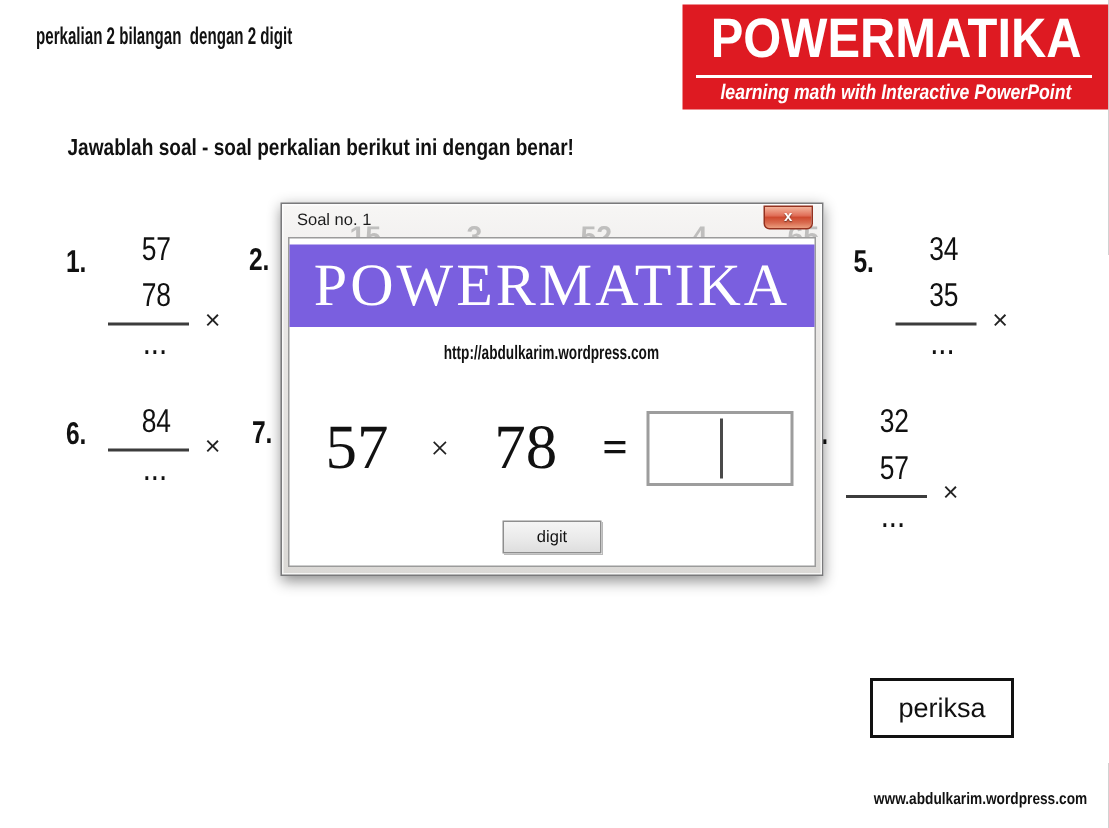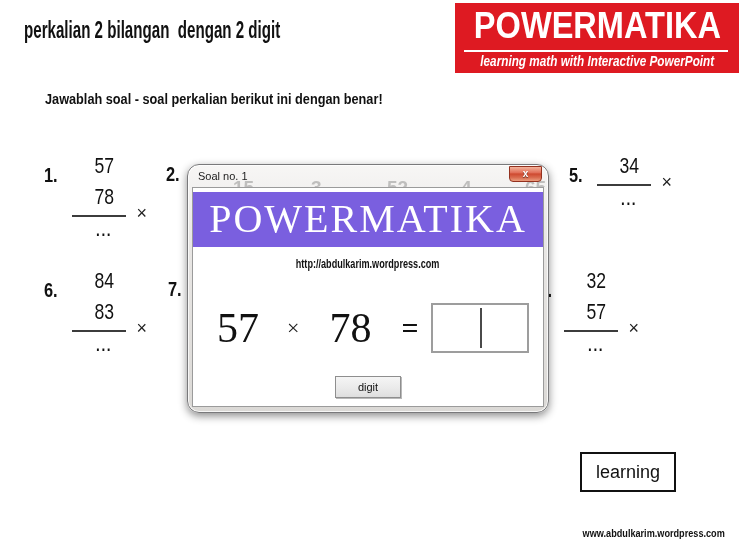--- a/index.html
+++ b/index.html
@@ -11,7 +11,7 @@
   .condense{ display:inline-block; transform-origin:left center; white-space:pre; }
 
   
-  .heading{ position:absolute; left:24px; top:16px; font-size:24px; font-weight:bold; }
+  .heading{ position:absolute; left:24px; top:16px; font-size:16px; font-weight:bold; }
   .heading .condense{ transform:scaleX(0.63); }
 
   

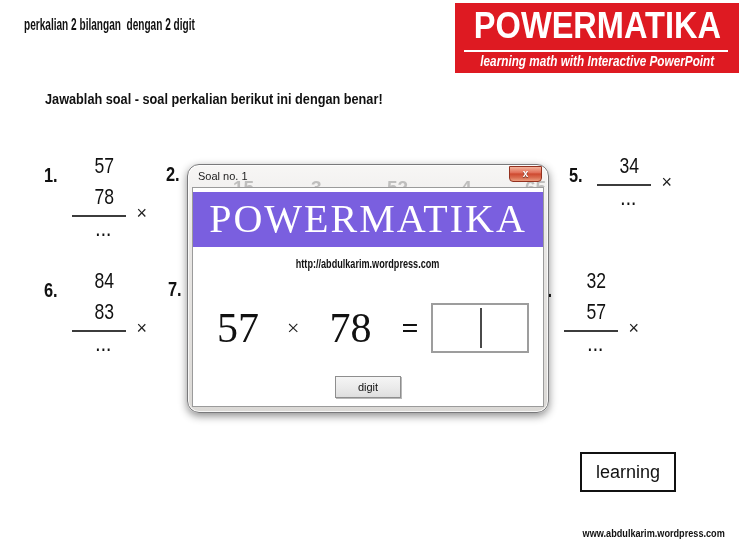--- a/index.html
+++ b/index.html
@@ -41,9 +41,9 @@
   .pnum-floating{ position:absolute; font-size:21px; font-weight:bold; z-index:1; }
 
   
-  .dialog{ position:absolute; left:187px; top:164px; width:362px; height:249px;
+  .dialog{ position:absolute; left:187px; top:135px; width:362px; height:249px;
     background:linear-gradient(180deg,#f7f6f5 0%,#e9e7e5 30%,#dbd9d6 100%);
-    border:1px solid #79797b; border-radius:12px;
+    border:1px solid #79797b; border-radius:0;
     box-shadow:0 3px 9px rgba(0,0,0,0.45), inset 0 0 0 1px rgba(255,255,255,0.75);
     z-index:10; }
   .titlebar{ position:absolute; left:1px; right:1px; top:0; height:22px; overflow:hidden;

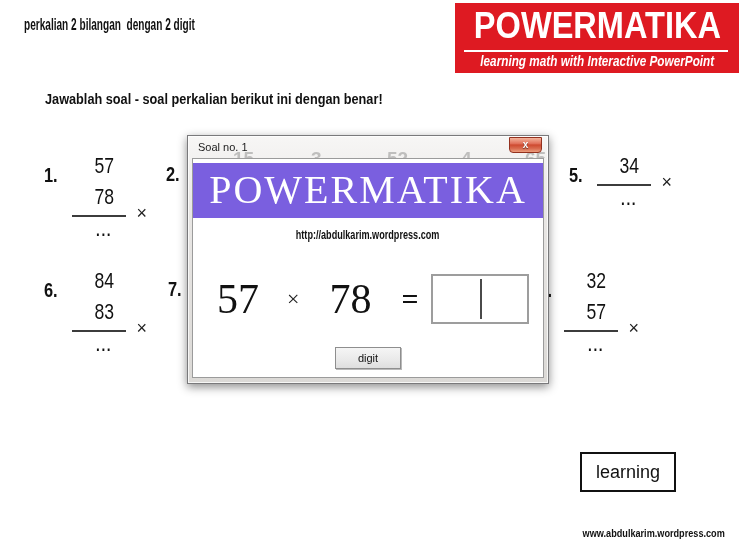--- a/index.html
+++ b/index.html
@@ -140,6 +140,8 @@
     <div class="pcol">
       <div class="op">
         <span class="condense">34</span></div>
+      <div class="op">
+        <span class="condense">35</span></div>
       <div class="pline">
         <span class="ptimes">×</span>
       </div>

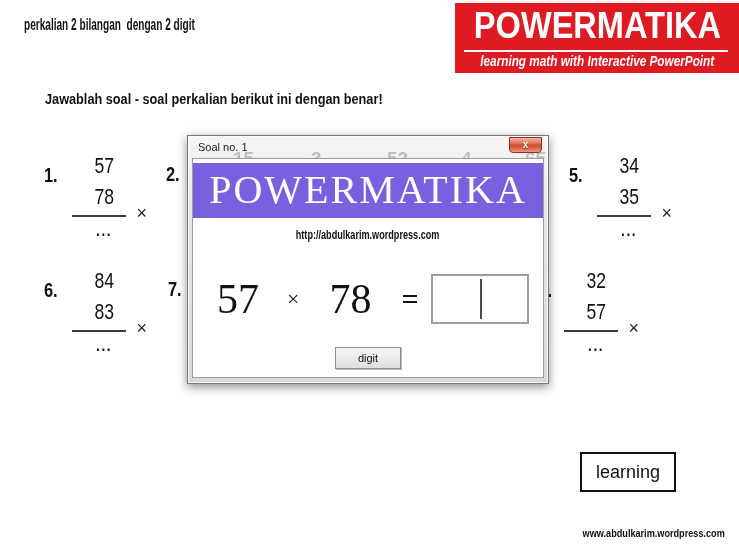--- a/index.html
+++ b/index.html
@@ -157,8 +157,6 @@
     <div class="pcol">
       <div class="op">
         <span class="condense">84</span></div>
-      <div class="op">
-        <span class="condense">83</span></div>
       <div class="pline">
         <span class="ptimes">×</span>
       </div>

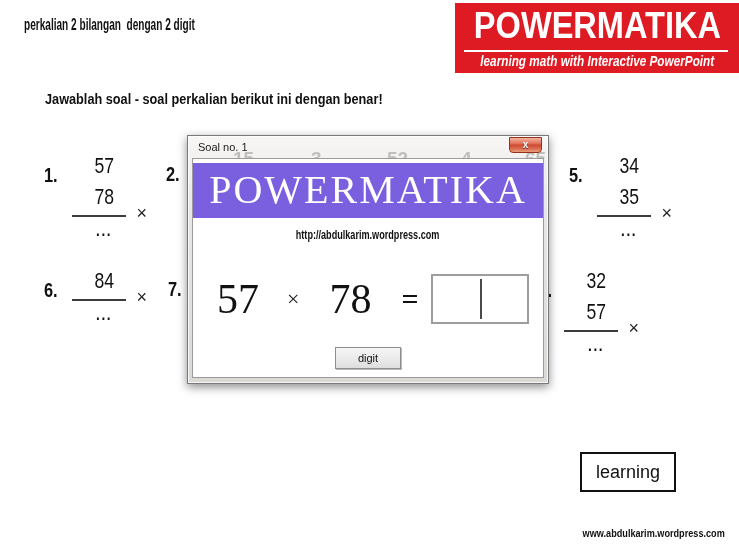--- a/index.html
+++ b/index.html
@@ -215,7 +215,7 @@
     </div>
   </div>
 
-  <div class="periksa-btn">learning</div>
+  <div class="periksa-btn">periksa</div>
 
   <div class="footer">
     <span class="condense">www.abdulkarim.wordpress.com</span>

